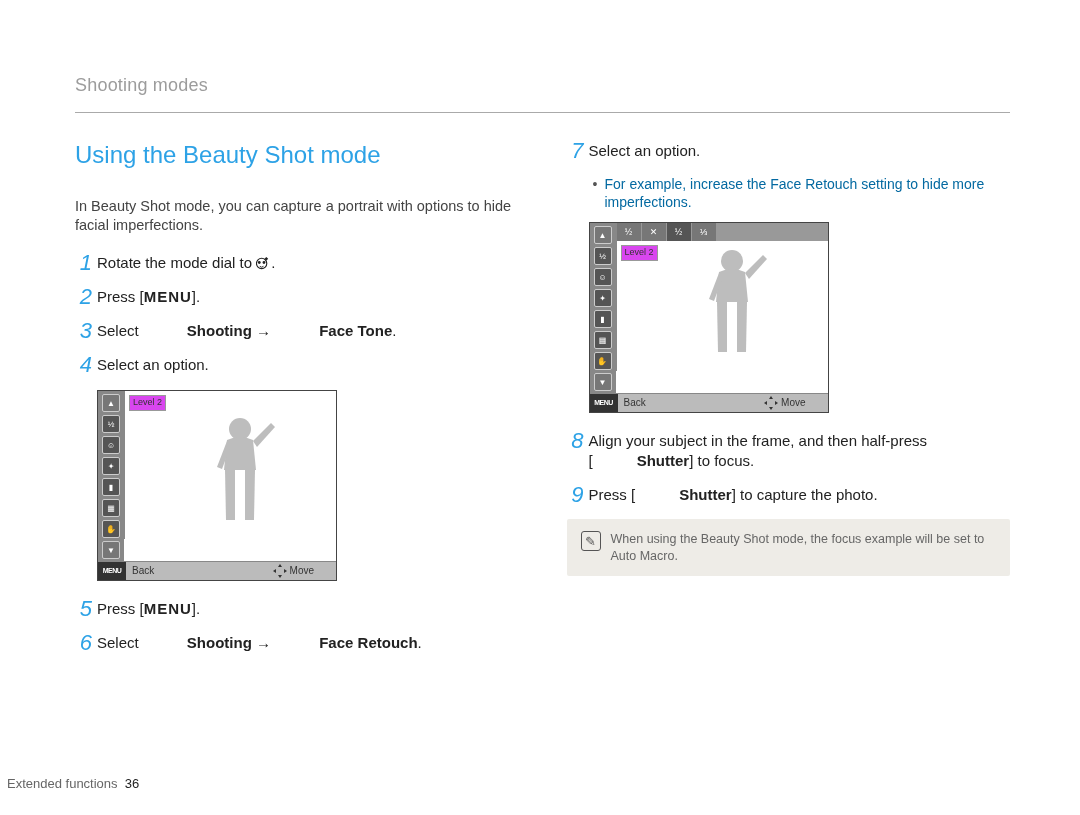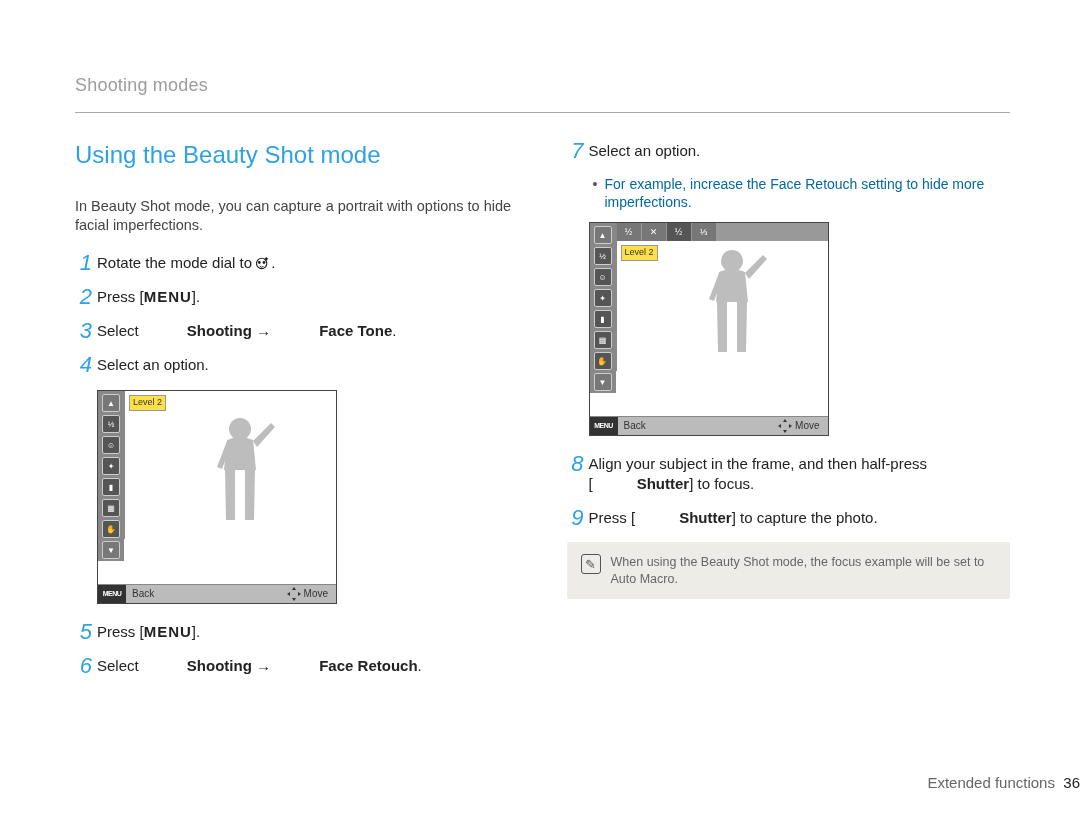--- a/index.html
+++ b/index.html
@@ -134,7 +134,7 @@
     position: absolute;
     left: 4px; top: 4px;
     height: 12px;
-    background: #fde047;
+    background: #d946ef;
     color: #333;
     font-size: 9px;
     padding: 1px 3px;

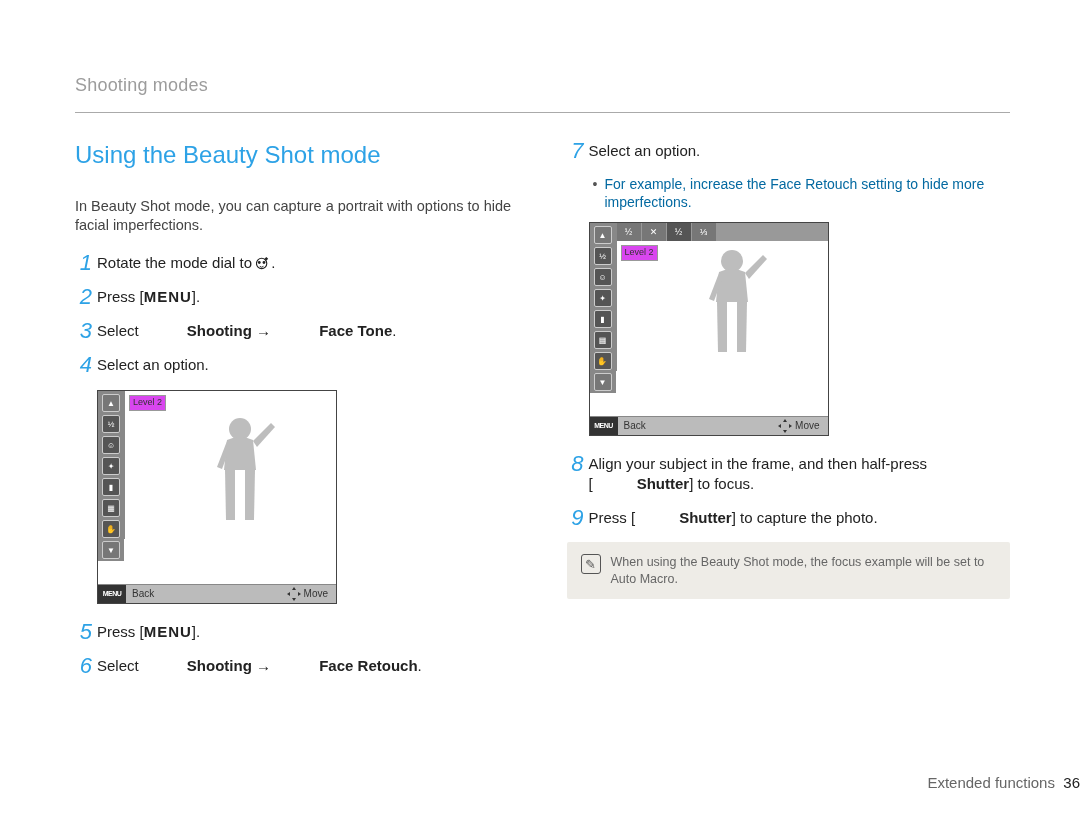--- a/index.html
+++ b/index.html
@@ -169,7 +169,6 @@
     font-size: 10px;
     color: #333;
     border-top: 1px solid #888;
-    margin-top: 23px;
   }
   .cam-bottom .menu-btn {
     width: 28px;

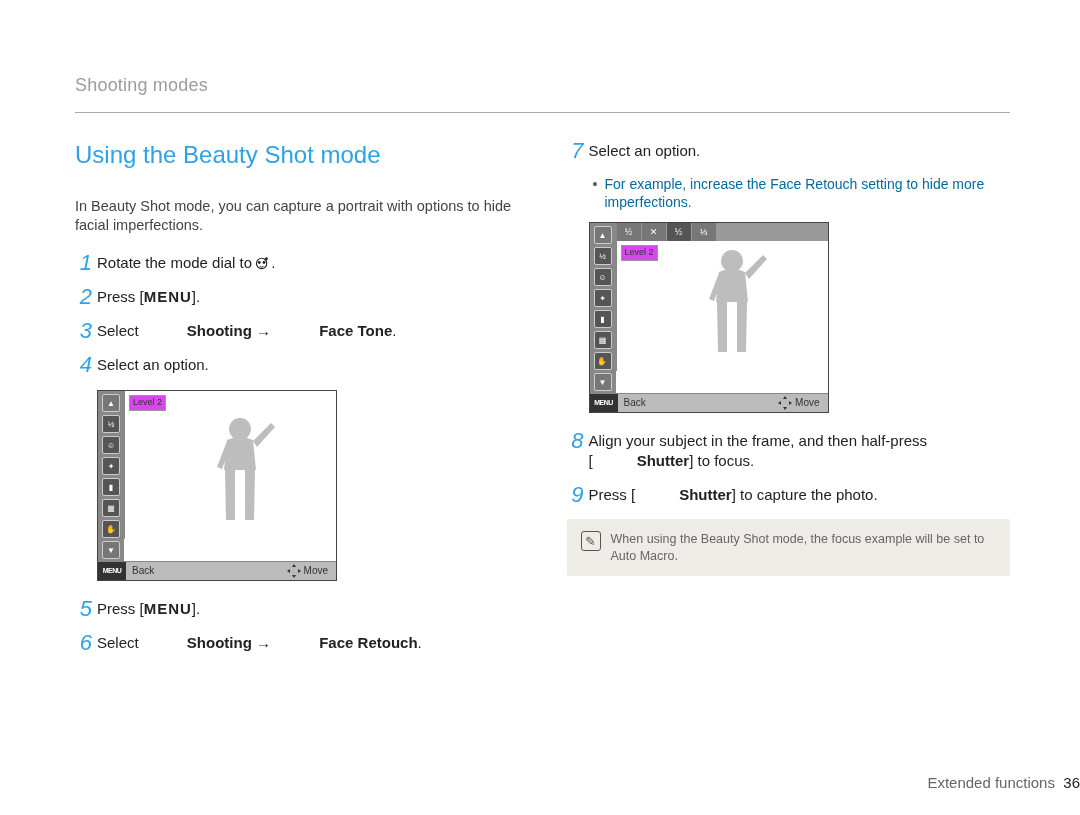--- a/index.html
+++ b/index.html
@@ -189,7 +189,7 @@
     color: #333;
     margin-right: 3px;
   }
-  .cam-bottom .lbl2 { padding-right: 8px; }
+  .cam-bottom .lbl2 { padding-right: 22px; }
   .note-box {
     display: flex;
     background: #eeece7;

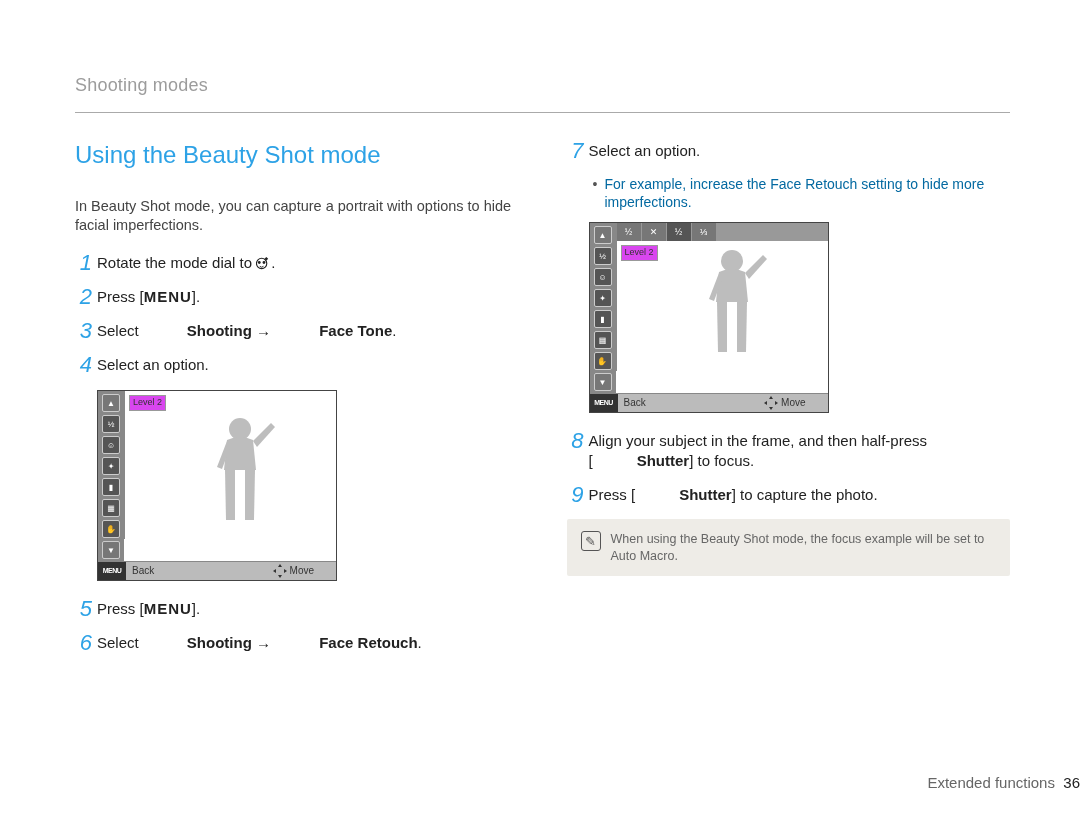--- a/index.html
+++ b/index.html
@@ -216,9 +216,9 @@
   .footer {
     position: absolute;
     bottom: 24px;
-    left: 0; right: 0;
-    text-align: right;
-    font-size: 15px;
+    left: 7px; right: 0;
+    text-align: left;
+    font-size: 13px;
     color: #666;
   }
   .footer .pn { color: #222; }

